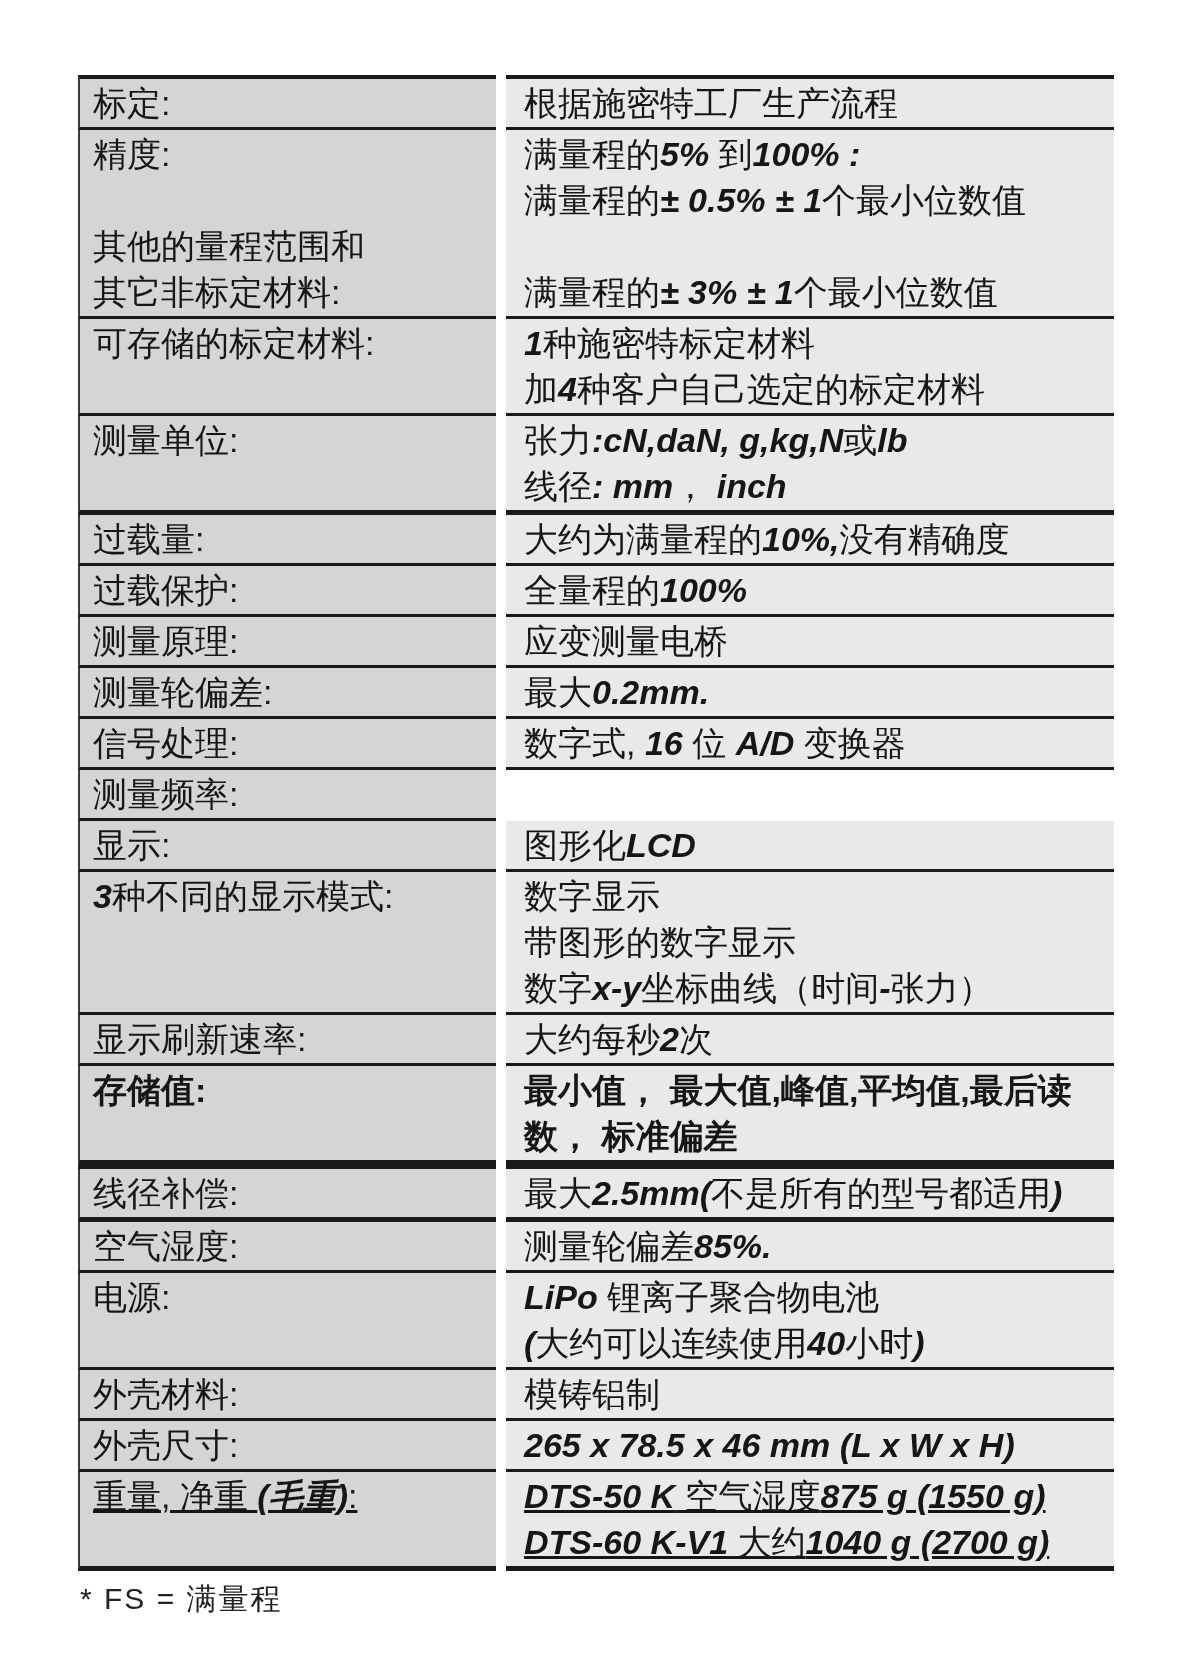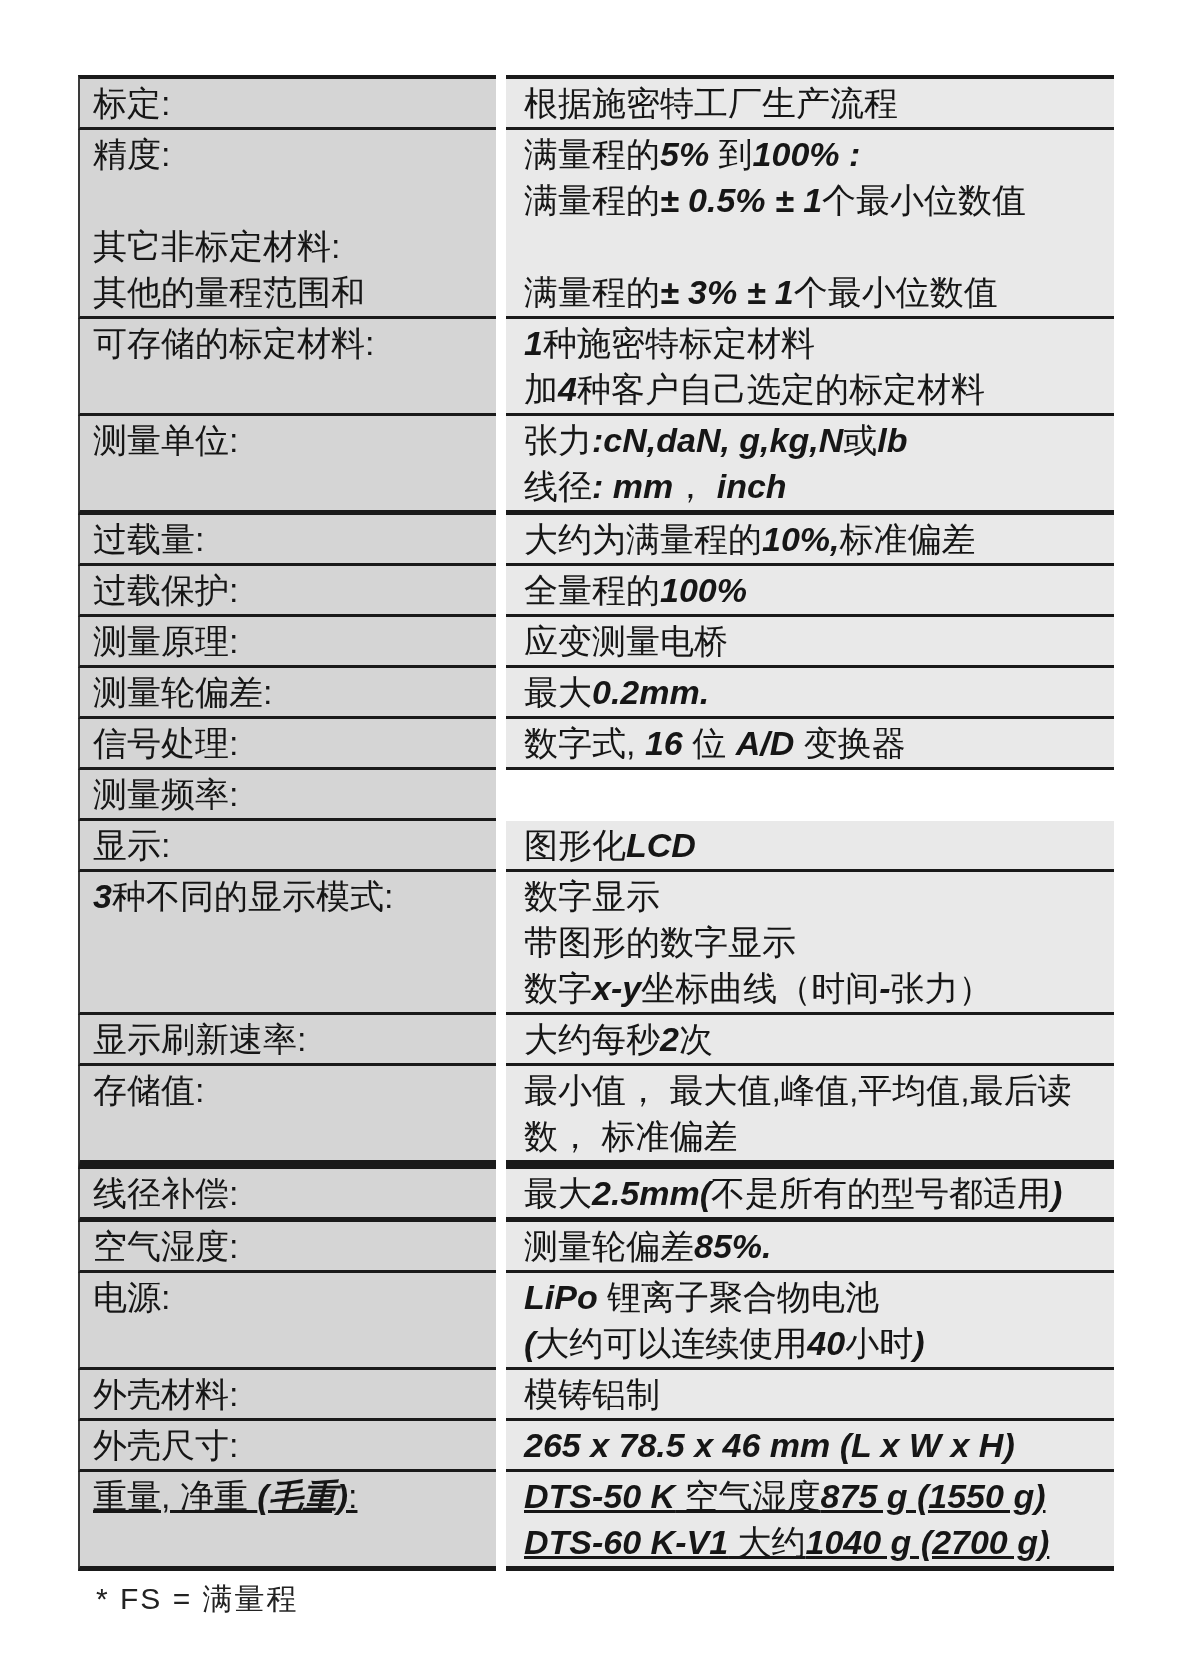--- a/index.html
+++ b/index.html
@@ -93,8 +93,8 @@
           <div class="cell left">
             <div class="line"><span class="reg">精度:</span></div>
             <div class="line"></div>
+            <div class="line"><span class="reg">其他的量程范围和</span></div>
             <div class="line"><span class="reg">其它非标定材料:</span></div>
-            <div class="line"><span class="reg">其他的量程范围和</span></div>
           </div>
           <div class="col-gap"></div>
           <div class="cell right">

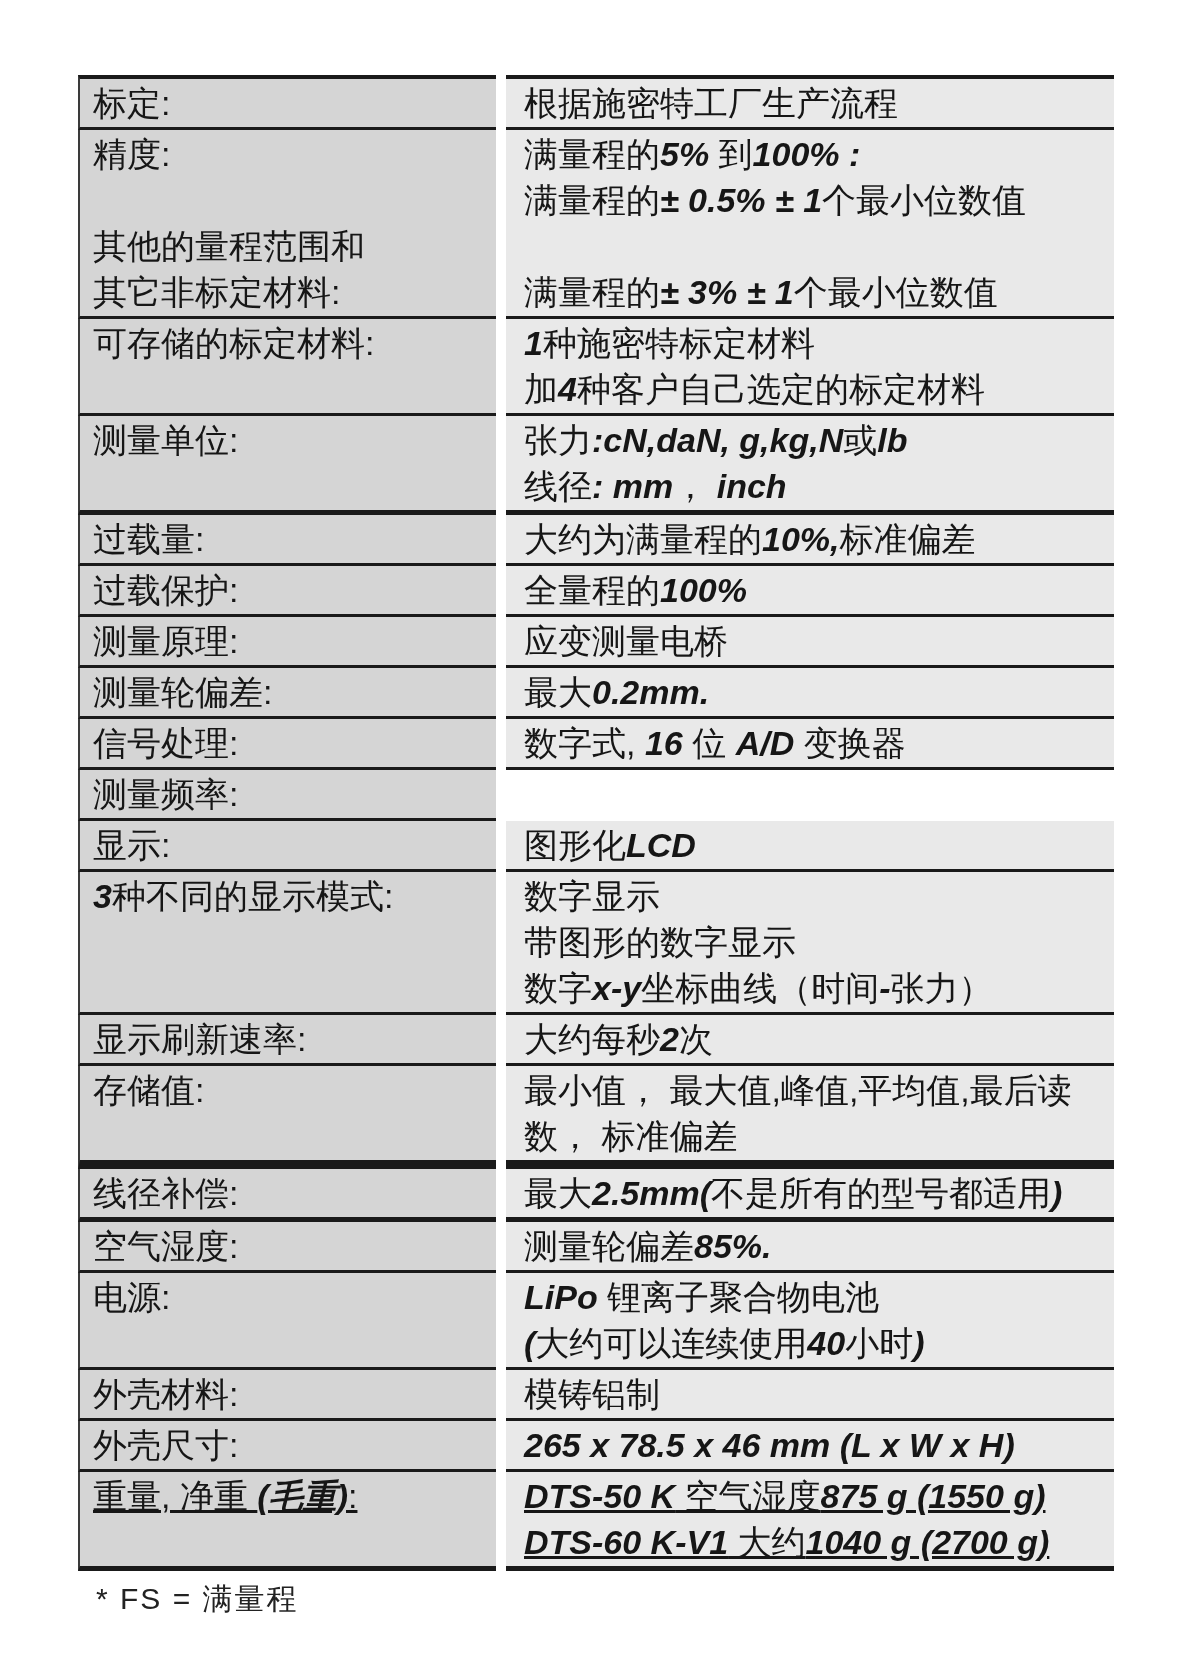--- a/index.html
+++ b/index.html
@@ -130,7 +130,7 @@
           </div>
           <div class="col-gap"></div>
           <div class="cell right">
-            <div class="line"><span class="reg">大约为满量程的</span><span class="bi">10%,</span><span class="reg">标准偏差</span></div>
+            <div class="line"><span class="reg">大约为满量程的</span><span class="bi">10%,</span><span class="reg">没有精确度</span></div>
           </div>
         </div>
         <div class="row">

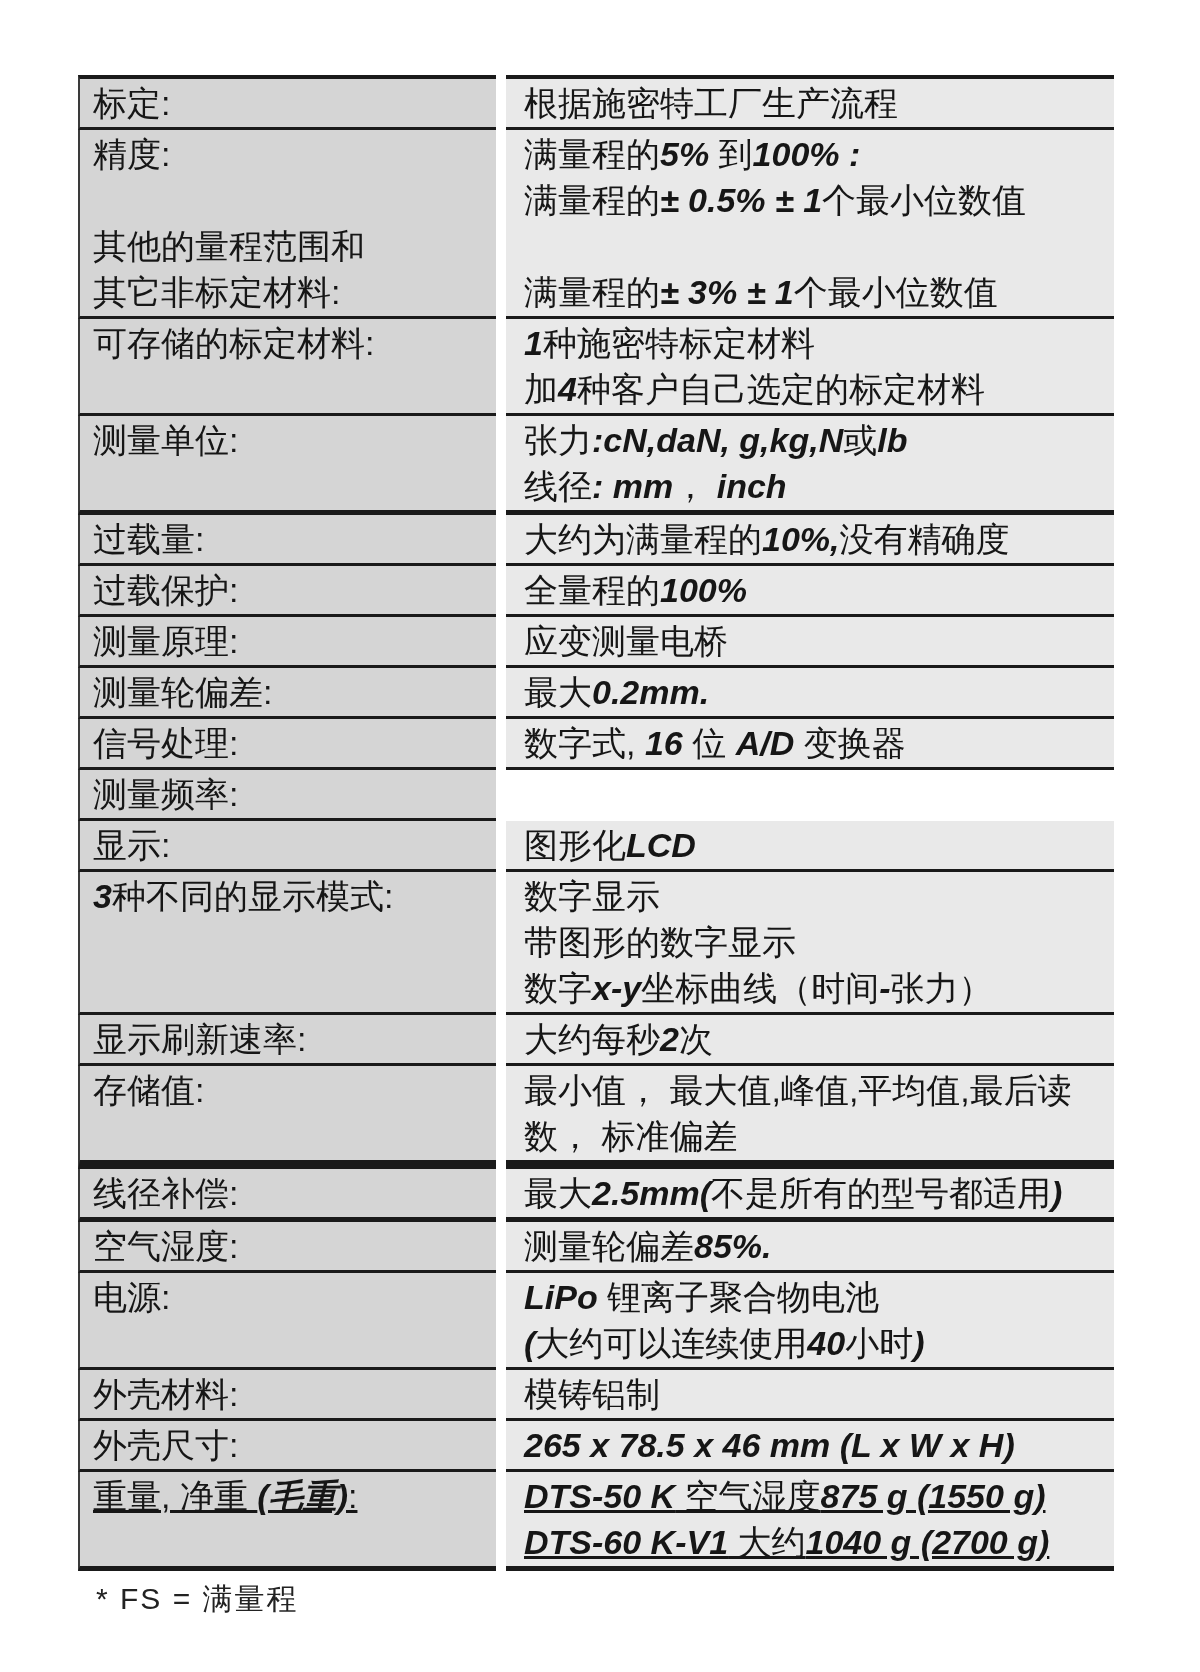--- a/index.html
+++ b/index.html
@@ -40,7 +40,7 @@
   }
   
   .row:nth-child(4) .cell  { border-bottom-width: 5px; }
-  .row:nth-child(14) .cell { border-bottom-width: 9px; }
+  .row:nth-child(14) .cell { border-bottom-width: 9px; font-weight: bold; }
   .row:nth-child(15) .cell { border-bottom-width: 5px; }
   .row:last-child .cell    { border-bottom-width: 5px; text-decoration: underline; }
 

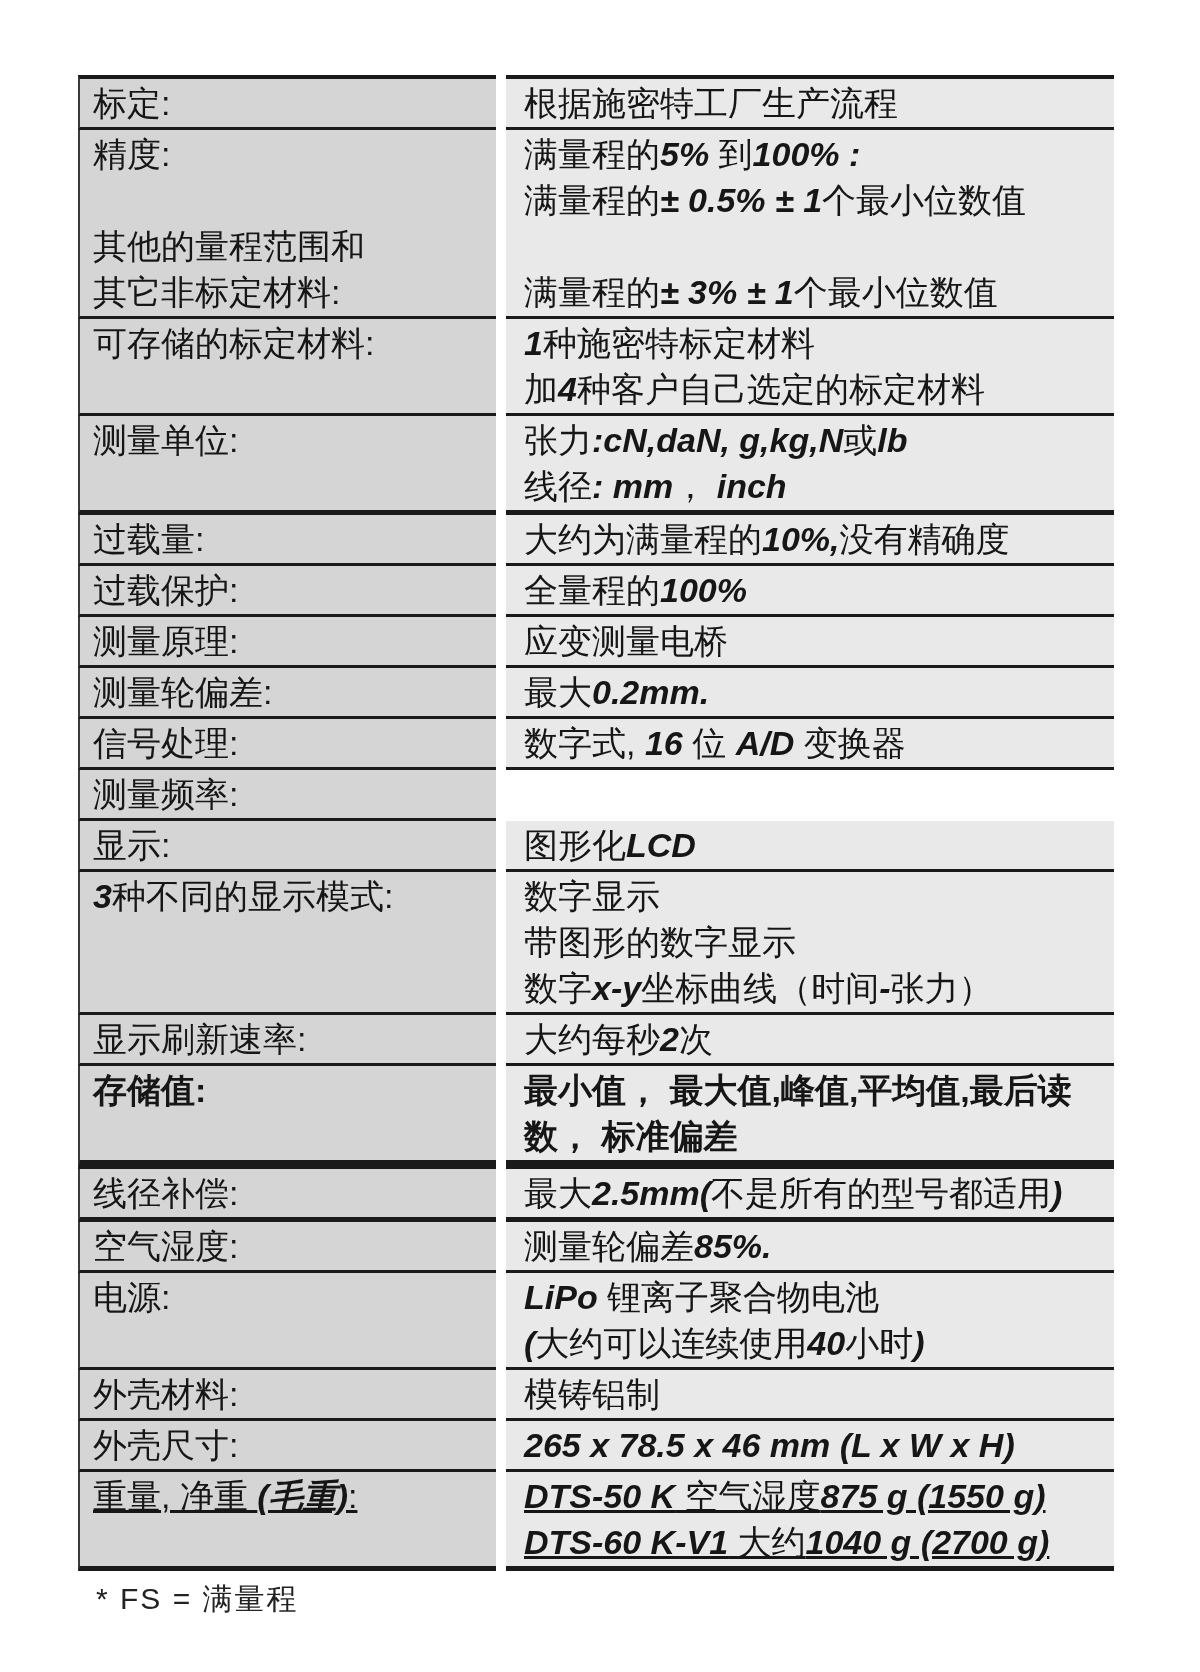--- a/index.html
+++ b/index.html
@@ -68,7 +68,7 @@
     font-style: italic;
   }
   .footnote {
-    margin: 8px 0 0 18px;
+    margin: 8px 0 0 2px;
     font-size: 30px;
     color: #222222;
     letter-spacing: 2px;

